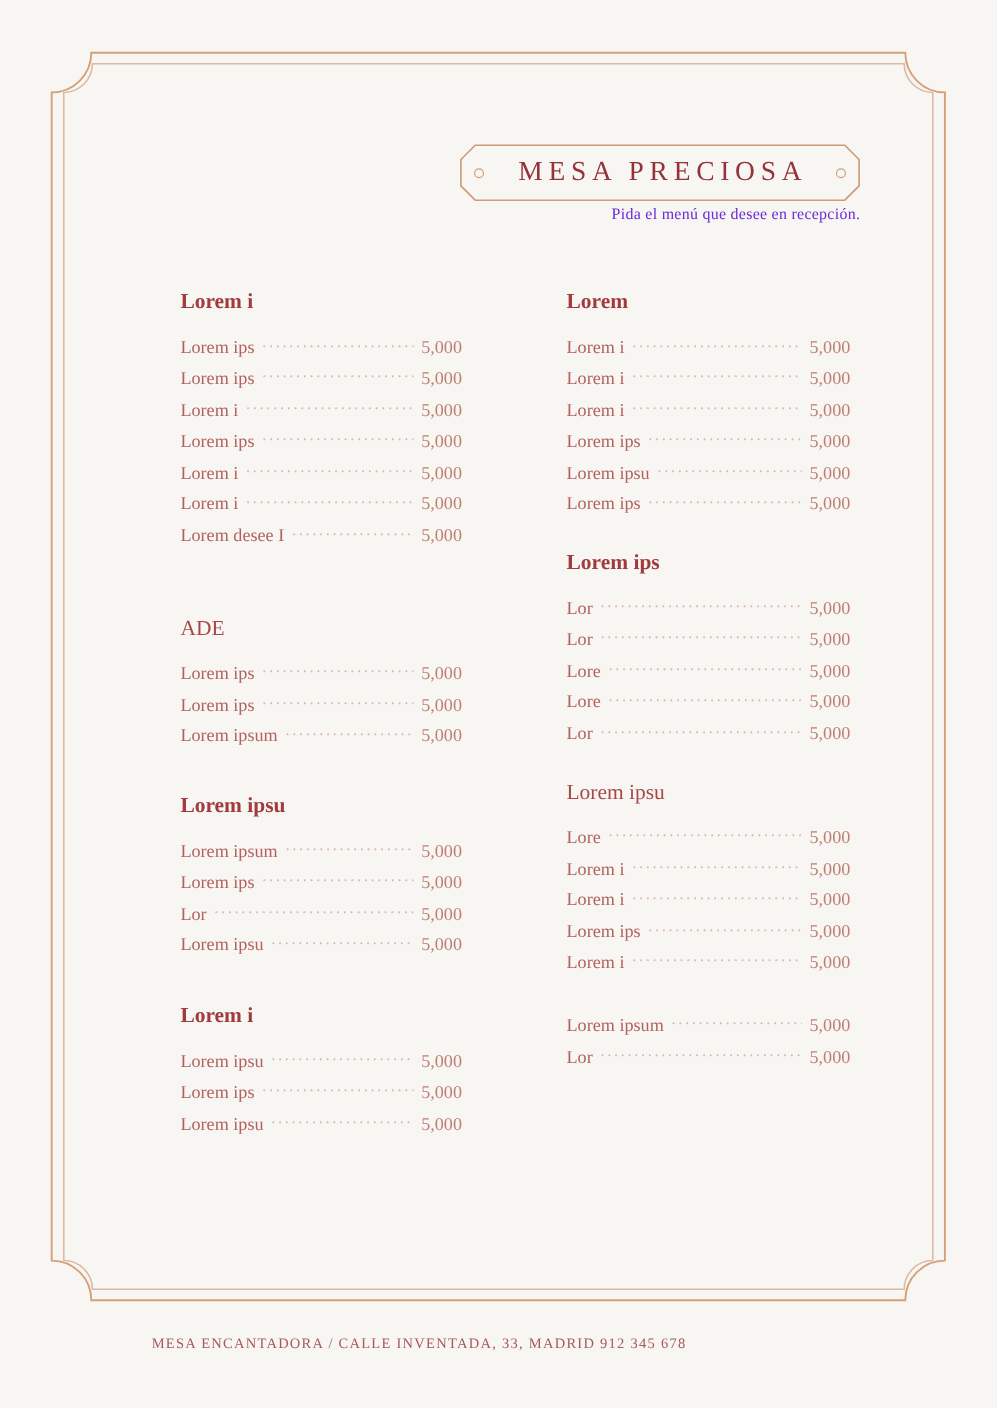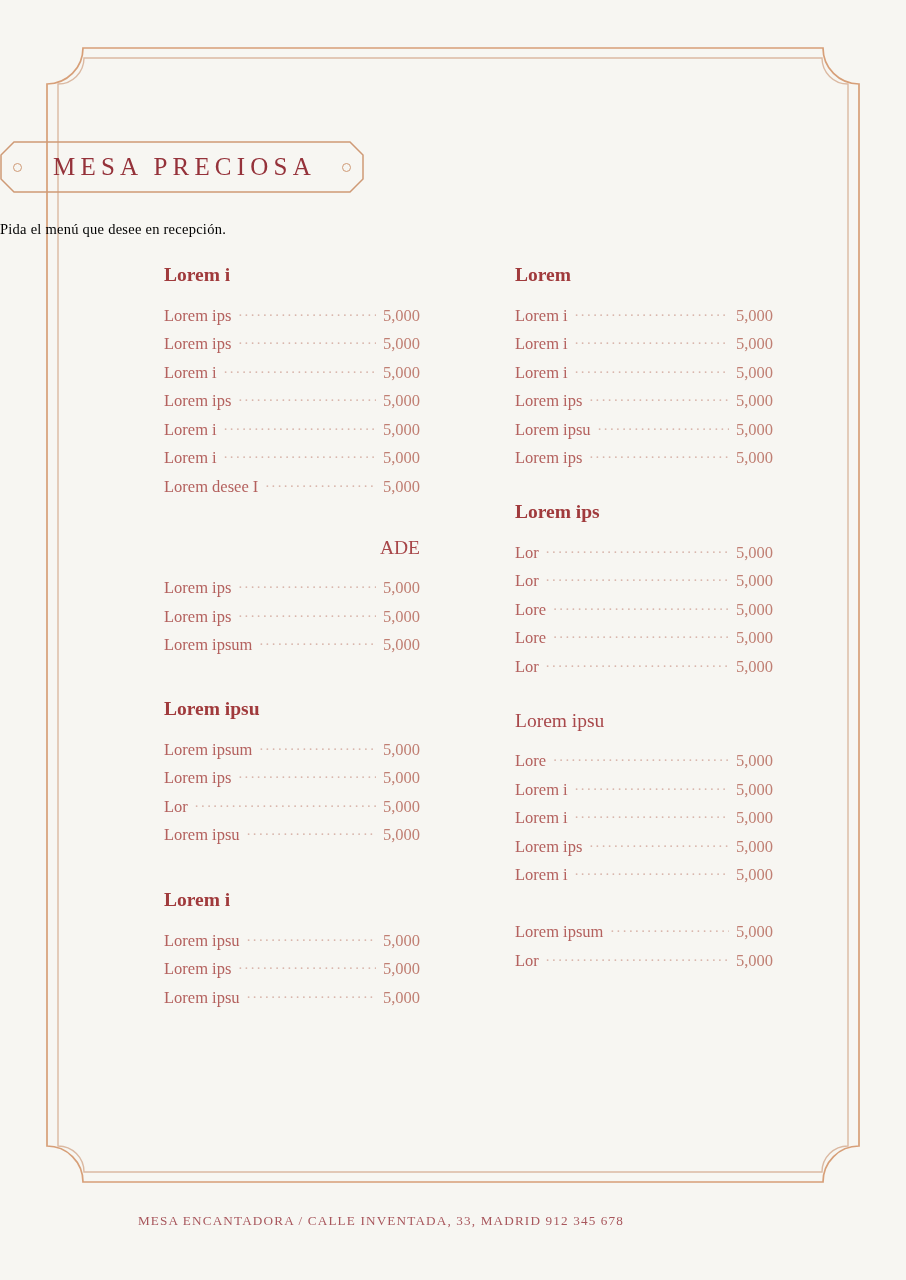--- a/index.html
+++ b/index.html
@@ -37,9 +37,9 @@
   .header {
     position: absolute;
     left: 0;
-    top: 141px;
+    top: 131px;
     width: 782px;
-    text-align: left;
+    text-align: right;
   }
   .badge {
     position: relative;

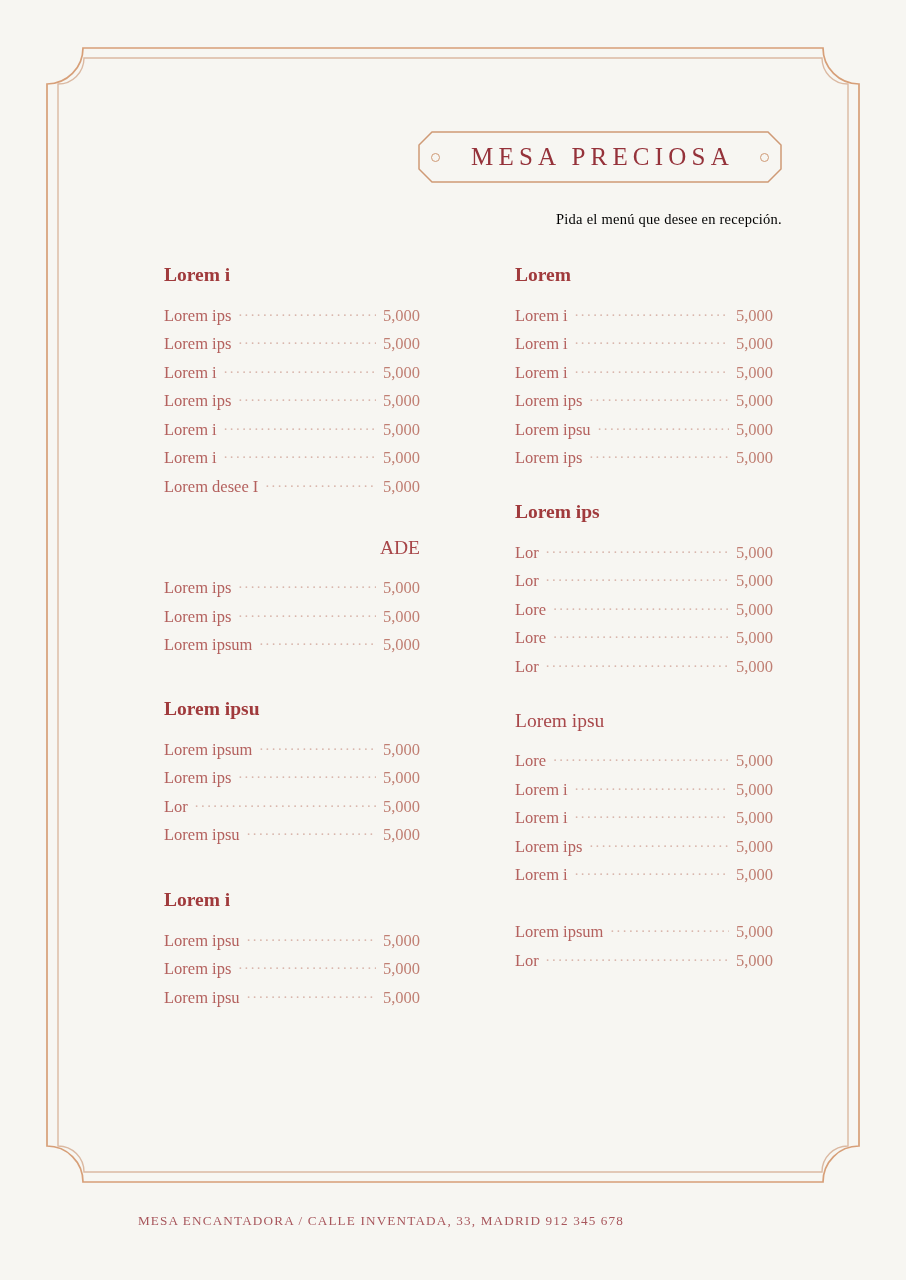--- a/index.html
+++ b/index.html
@@ -77,9 +77,9 @@
     flex: 0 0 auto;
   }
   .subtitle {
-    margin-top: 28px;
+    margin-top: 4px;
     font-size: 14.5px;
-    color: #000000;
+    color: #6d28d9;
     letter-spacing: 0.25px;
   }
 

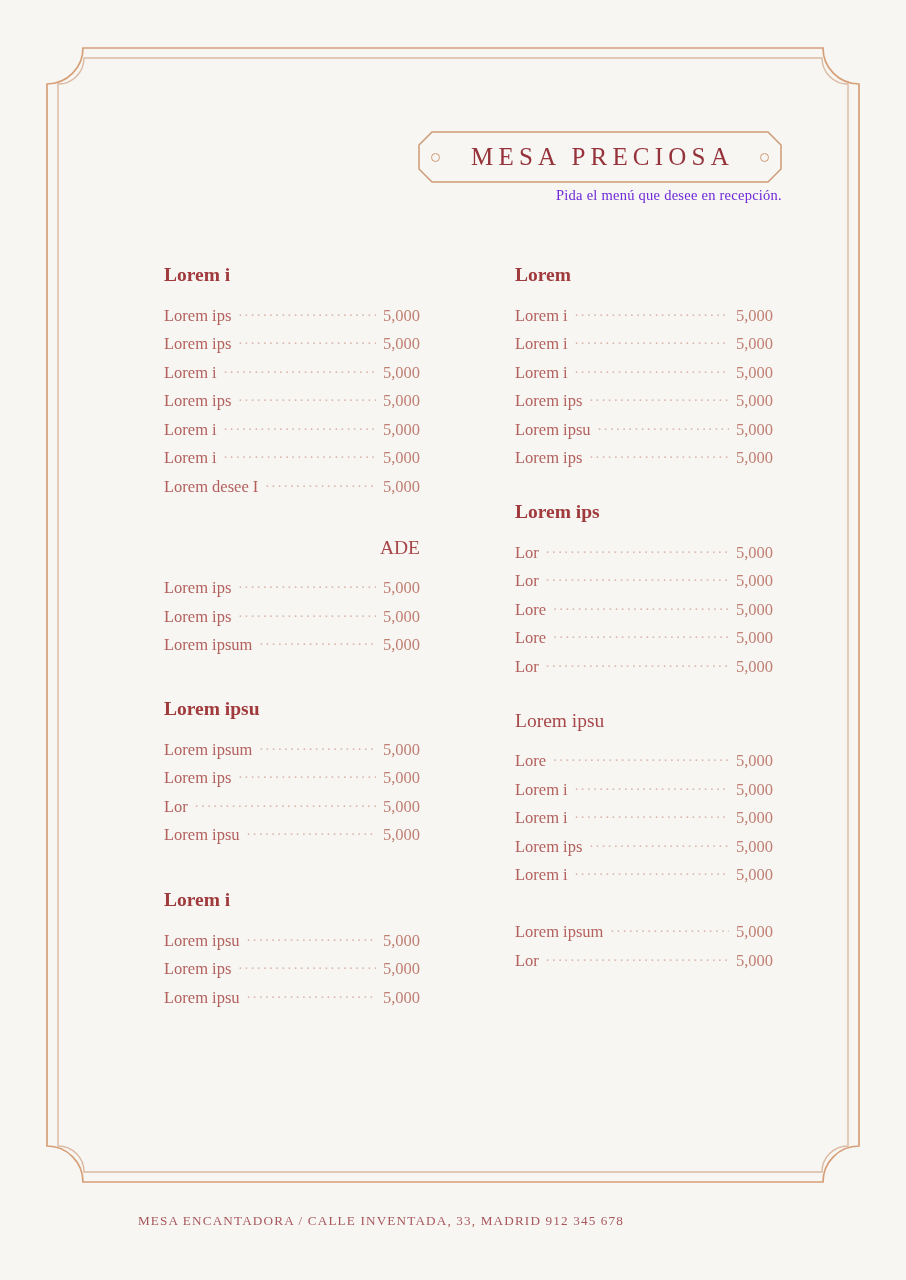--- a/index.html
+++ b/index.html
@@ -249,7 +249,7 @@
             </div>
           </div>
         </div>
-        <div class="section" style="margin-top: 41px; text-align: right;">
+        <div class="section" style="margin-top: 65px;">
           <div class="sec-head reg">ADE</div>
           <div class="items">
             <div class="item">

